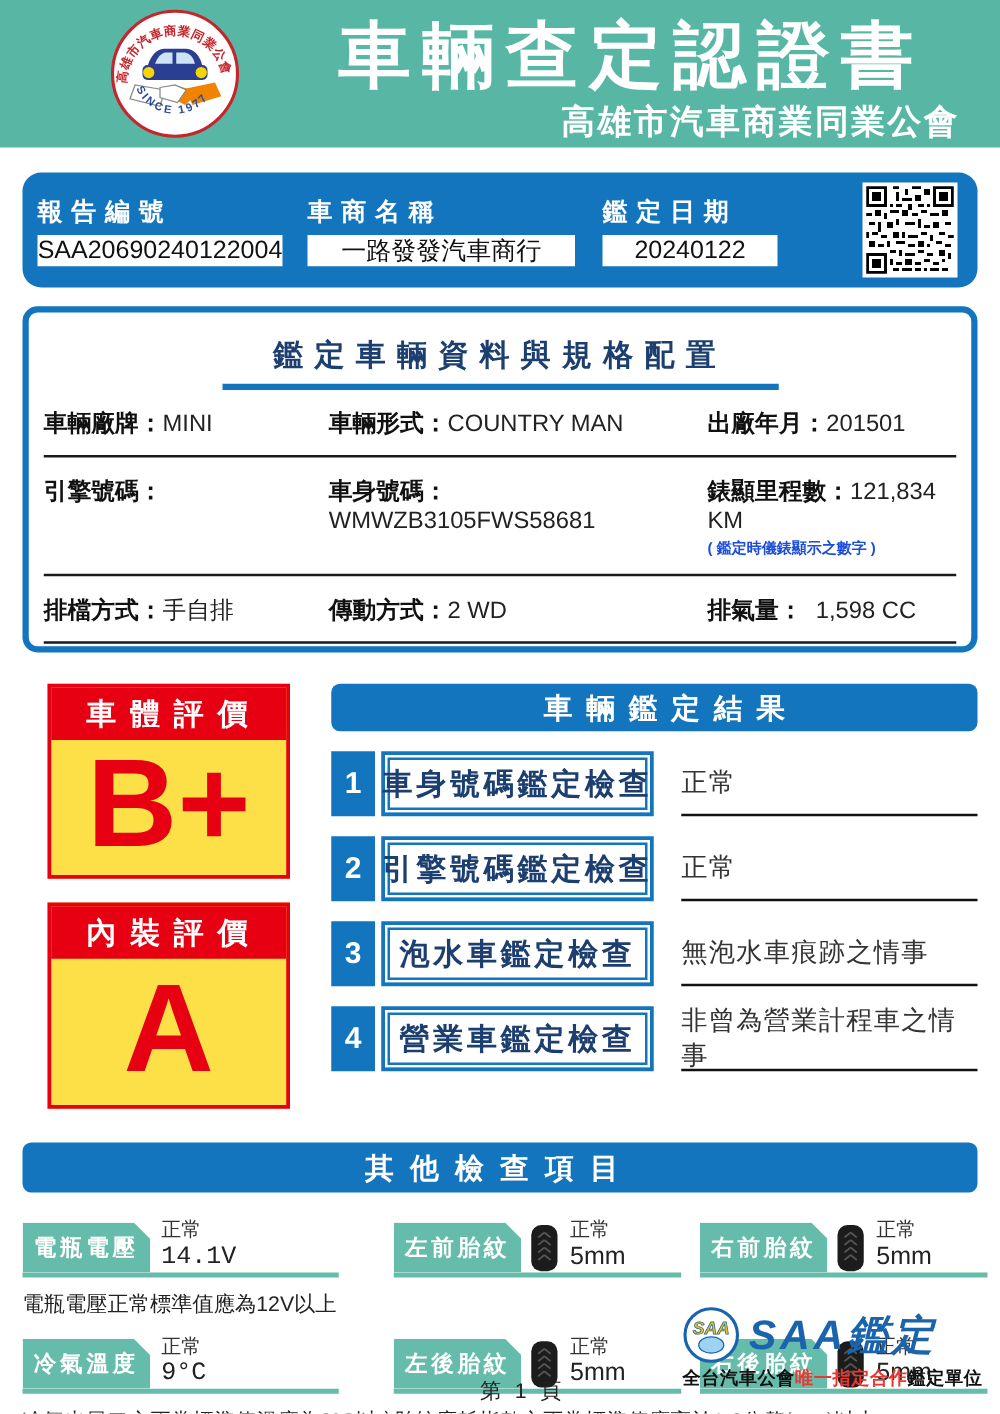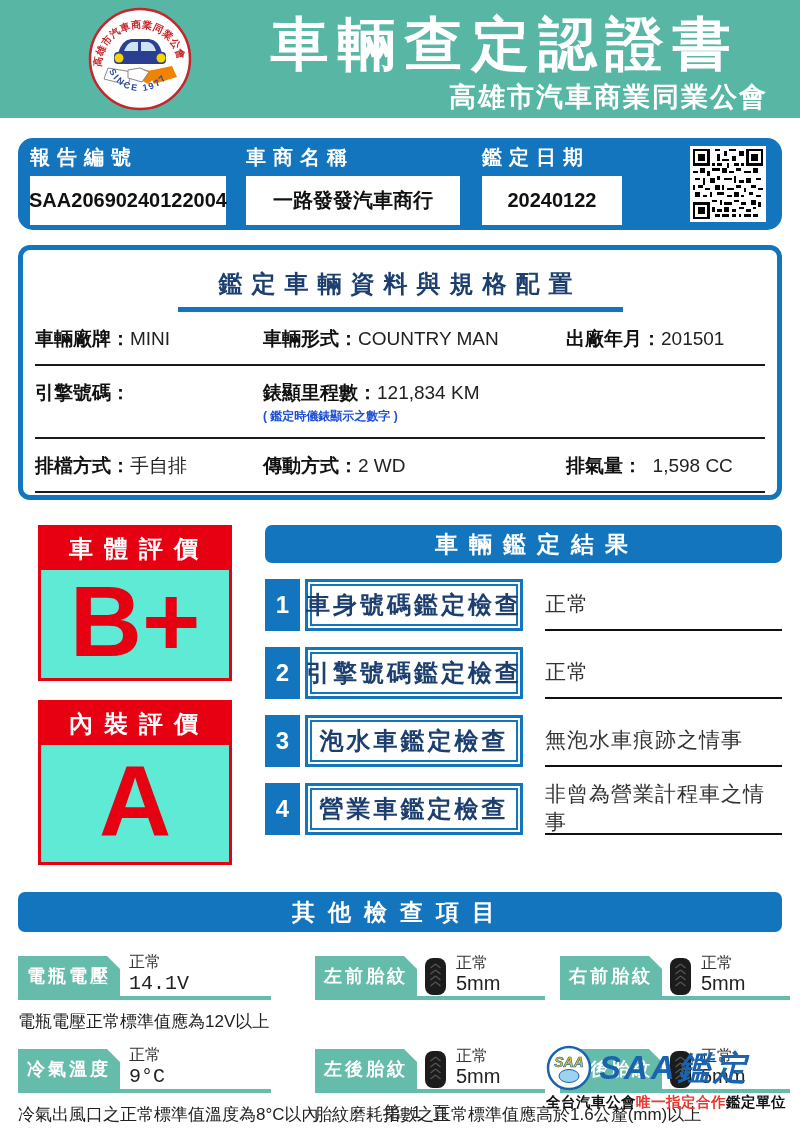--- a/index.html
+++ b/index.html
@@ -23,8 +23,8 @@
                display:flex; align-items:center; padding:0 16px 0 12px; }
   .rfield{ display:flex; flex-direction:column; gap:5px; }
   .rlabel{ color:#fff; font-weight:700; font-size:20px; letter-spacing:7px; }
-  .rvalue{ background:#fff; height:49px; display:flex; align-items:center; justify-content:center;
-           font-size:20px; color:#111; width:100%;font-weight:bold; }
+  .rvalue{ background:#fff; height:25px; display:flex; align-items:center; justify-content:center;
+           font-size:20px; color:#111; width:100%; }
   .w1{ width:196px; } .w2{ width:214px; margin-left:20px; } .w3{ width:140px; margin-left:22px; }
   .qr-box{ margin-left:auto; width:76px; height:76px; background:#fff; padding:3px; }
 

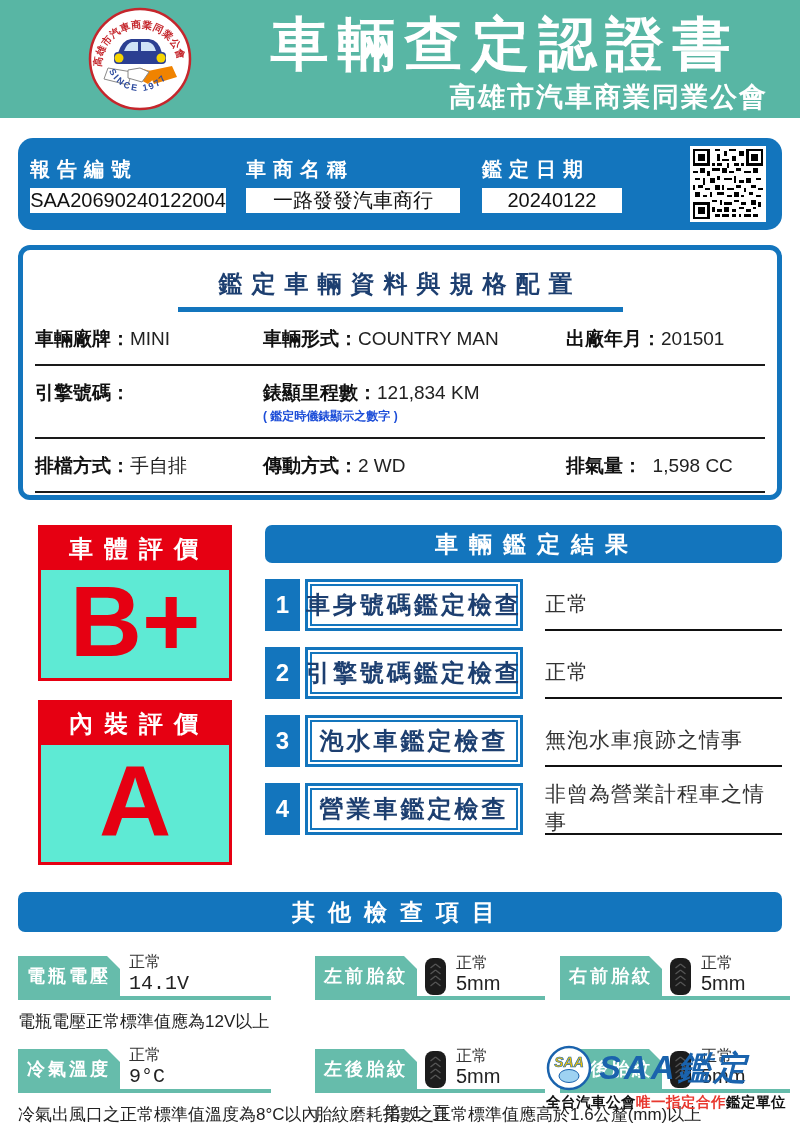--- a/index.html
+++ b/index.html
@@ -160,6 +160,7 @@
 
     <div class="vrow">
       <div class="vcell"><b>引擎號碼：</b><span></span></div>
+      <div class="vcell"><b>車身號碼：</b><span>WMWZB3105FWS58681</span></div>
       <div class="vcell">
         <b>錶顯里程數：</b><span>121,834 KM</span>
         <div class="vnote">( 鑑定時儀錶顯示之數字 )</div>

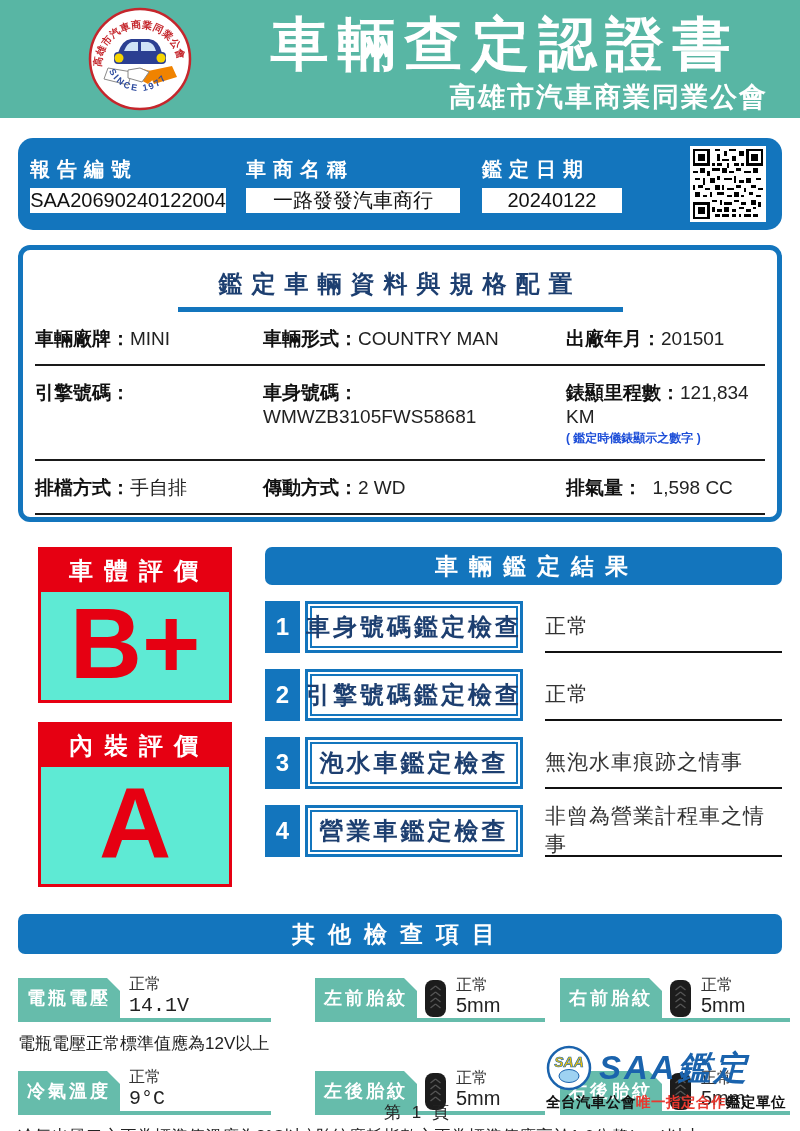--- a/index.html
+++ b/index.html
@@ -42,7 +42,7 @@
   
   .main{ display:flex; margin:25px 18px 0; }
   .ratings{ width:194px; margin-left:20px; display:flex; flex-direction:column; }
-  .rating-card{ border:3px solid var(--red); background:#5eead4; }
+  .rating-card{ border:3px solid var(--red); background:#fde047; }
   .rating-card.second{ margin-top:19px; }
   .rating-head{ background:var(--red); color:#fff; text-align:center; font-size:24px;
                 font-weight:700; letter-spacing:11px; padding:5px 0 5px 8px; white-space:nowrap;}

